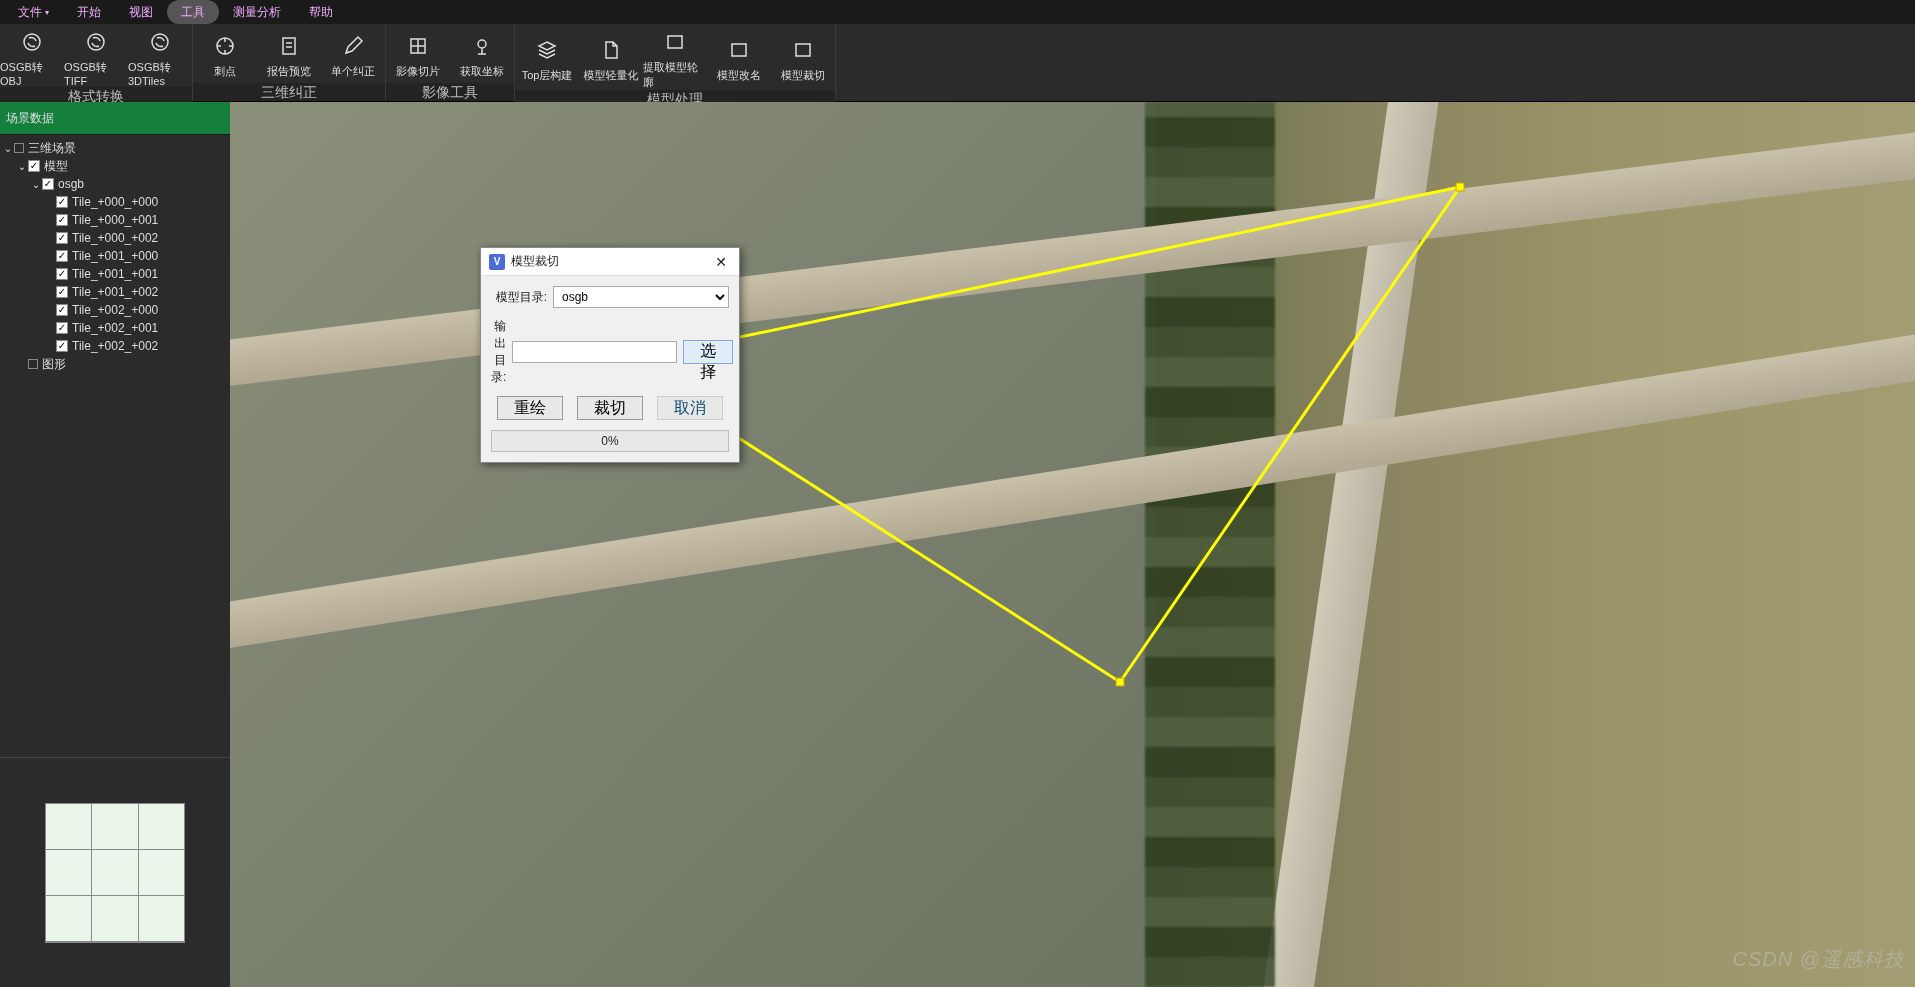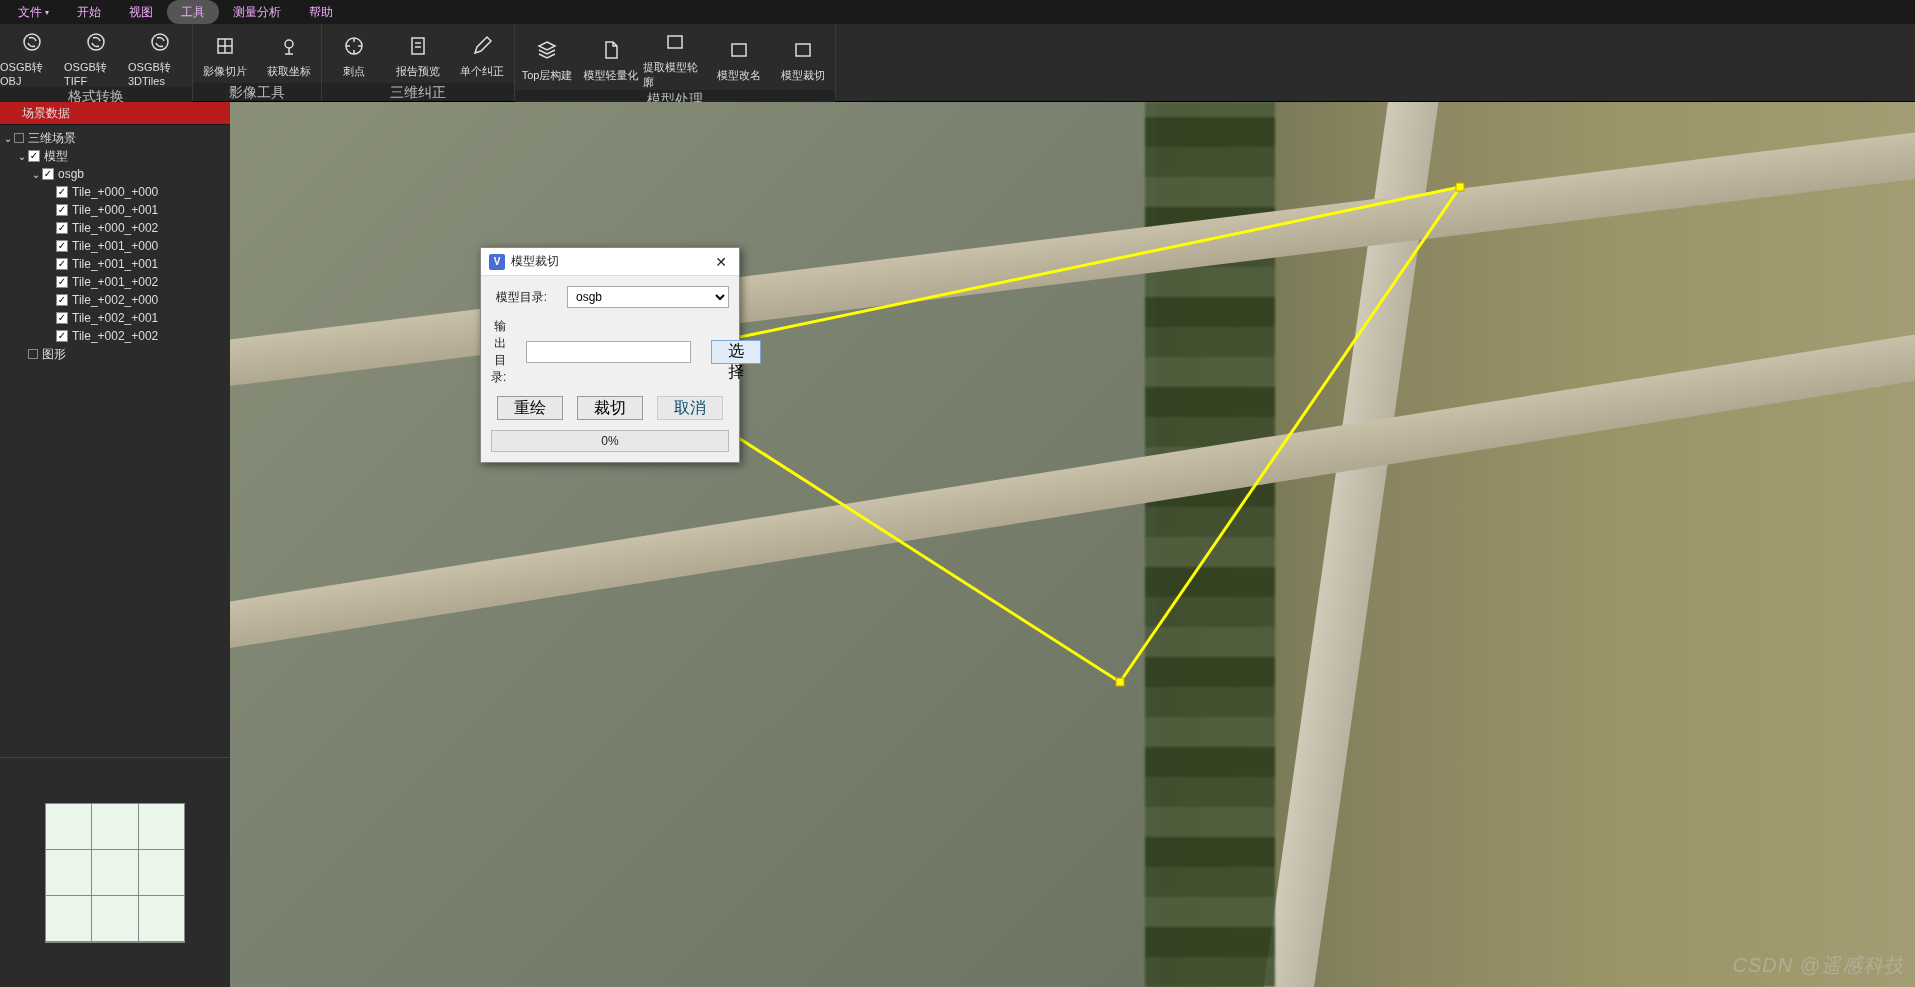--- a/index.html
+++ b/index.html
@@ -114,6 +114,37 @@
         <div class="ribbon-btn">
           <div class="ico">
             <svg viewBox="0 0 22 22">
+              <circle cx="11" cy="11" r="8"></circle>
+              <path d="M11 3v4M11 15v4M3 11h4M15 11h4"></path>
+            </svg>
+          </div>
+          <span>刺点</span>
+        </div>
+        <div class="ribbon-btn">
+          <div class="ico">
+            <svg viewBox="0 0 22 22">
+              <rect x="5" y="3" width="12" height="16"></rect>
+              <path d="M8 8h6M8 12h6"></path>
+            </svg>
+          </div>
+          <span>报告预览</span>
+        </div>
+        <div class="ribbon-btn">
+          <div class="ico">
+            <svg viewBox="0 0 22 22">
+              <path d="M4 18l2-6 10-10 4 4-10 10-6 2z"></path>
+            </svg>
+          </div>
+          <span>单个纠正</span>
+        </div>
+      </div>
+      <div class="ribbon-group-label">三维纠正</div>
+    </div>
+    <div class="ribbon-group">
+      <div class="ribbon-buttons">
+        <div class="ribbon-btn">
+          <div class="ico">
+            <svg viewBox="0 0 22 22">
               <rect x="4" y="4" width="14" height="14"></rect>
               <path d="M4 11h14M11 4v14"></path>
             </svg>
@@ -131,37 +162,6 @@
         </div>
       </div>
       <div class="ribbon-group-label">影像工具</div>
-    </div>
-    <div class="ribbon-group">
-      <div class="ribbon-buttons">
-        <div class="ribbon-btn">
-          <div class="ico">
-            <svg viewBox="0 0 22 22">
-              <circle cx="11" cy="11" r="8"></circle>
-              <path d="M11 3v4M11 15v4M3 11h4M15 11h4"></path>
-            </svg>
-          </div>
-          <span>刺点</span>
-        </div>
-        <div class="ribbon-btn">
-          <div class="ico">
-            <svg viewBox="0 0 22 22">
-              <rect x="5" y="3" width="12" height="16"></rect>
-              <path d="M8 8h6M8 12h6"></path>
-            </svg>
-          </div>
-          <span>报告预览</span>
-        </div>
-        <div class="ribbon-btn">
-          <div class="ico">
-            <svg viewBox="0 0 22 22">
-              <path d="M4 18l2-6 10-10 4 4-10 10-6 2z"></path>
-            </svg>
-          </div>
-          <span>单个纠正</span>
-        </div>
-      </div>
-      <div class="ribbon-group-label">三维纠正</div>
     </div>
     <div class="ribbon-group">
       <div class="ribbon-buttons">

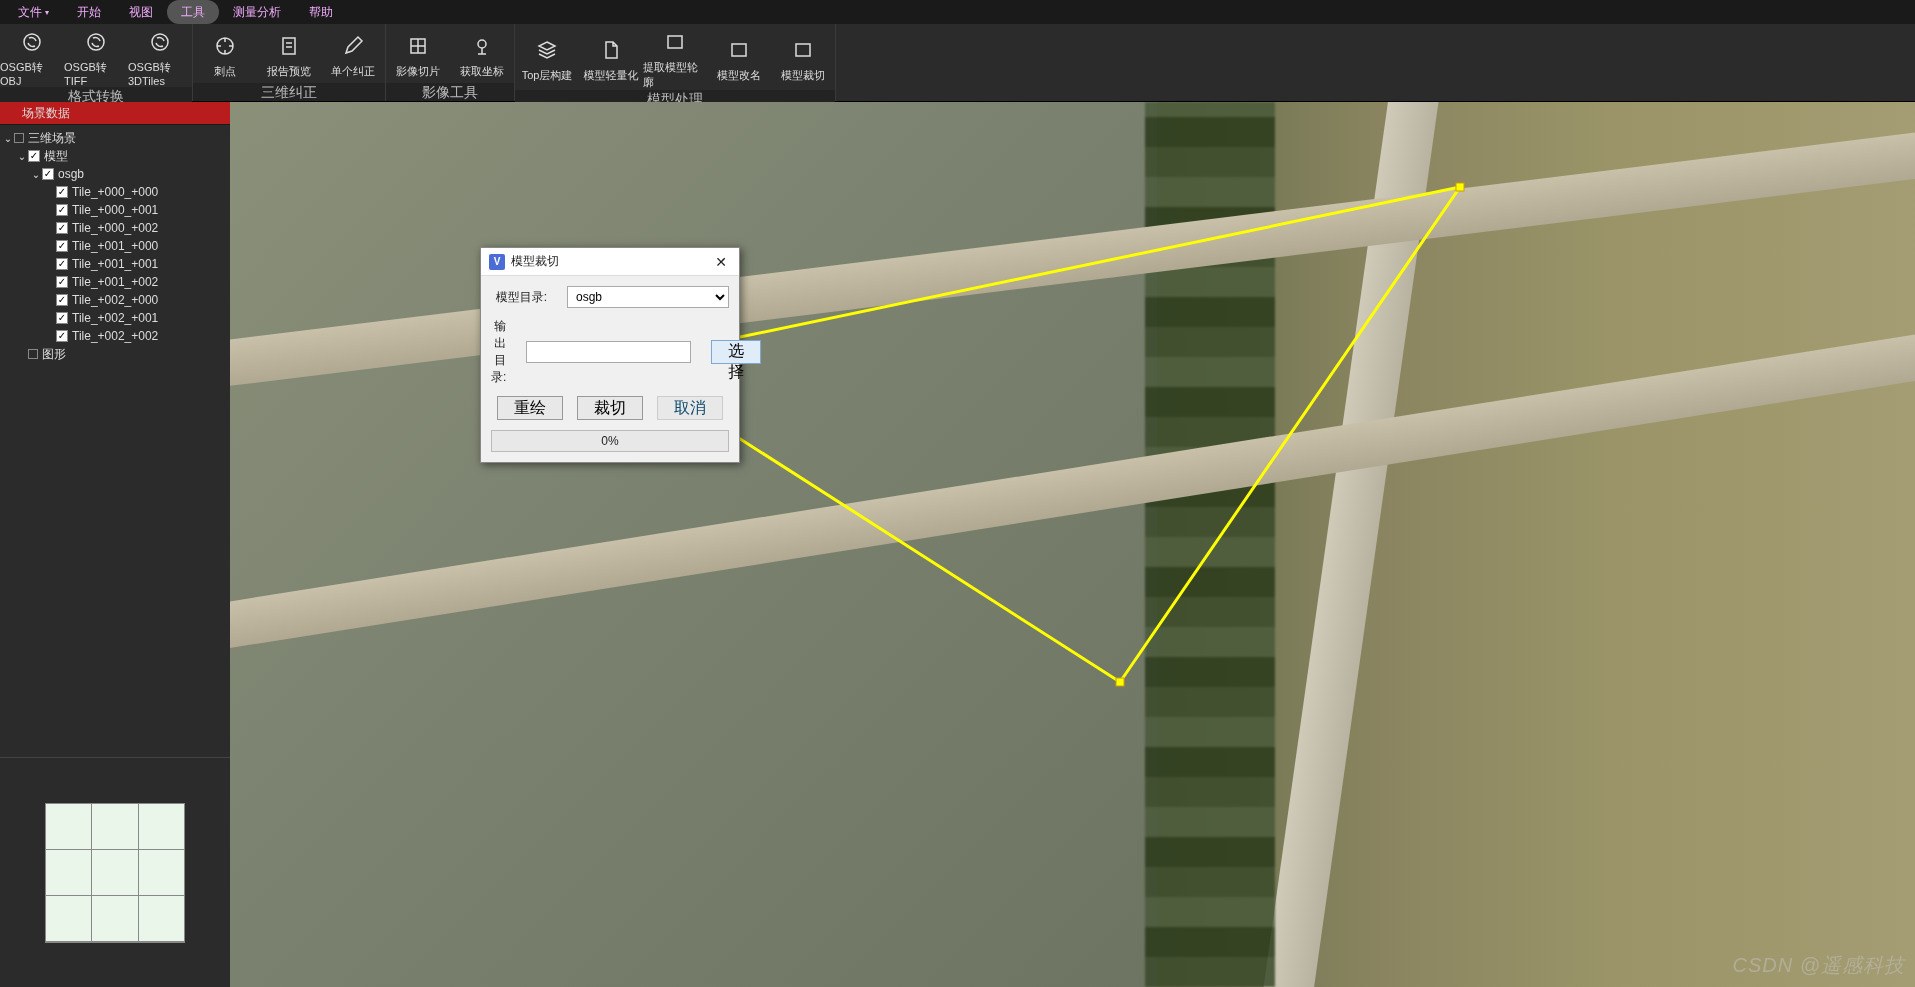--- a/index.html
+++ b/index.html
@@ -23,7 +23,7 @@
 
 .main { display: flex; height: calc(100% - 102px); }
 .sidebar { width: 230px; background: #2b2b2b; display: flex; flex-direction: column; }
-.panel-title { height: 22px; background: #b91c1c; color: #ddd; font-size: 12px; padding: 0 22px; display: flex; align-items: center; }
+.panel-title { height: 32px; background: #15803d; color: #ddd; font-size: 12px; padding: 0 6px; display: flex; align-items: center; }
 .tree { flex: 1; color: #ddd; font-size: 12px; padding: 4px 2px; overflow: auto; border-top:1px solid #1a1a1a; }
 .tree-node { display: flex; align-items: center; height: 18px; white-space: nowrap; cursor: pointer; }
 .tree-node .tw { width: 12px; text-align: center; font-size: 10px; color: #ddd; }

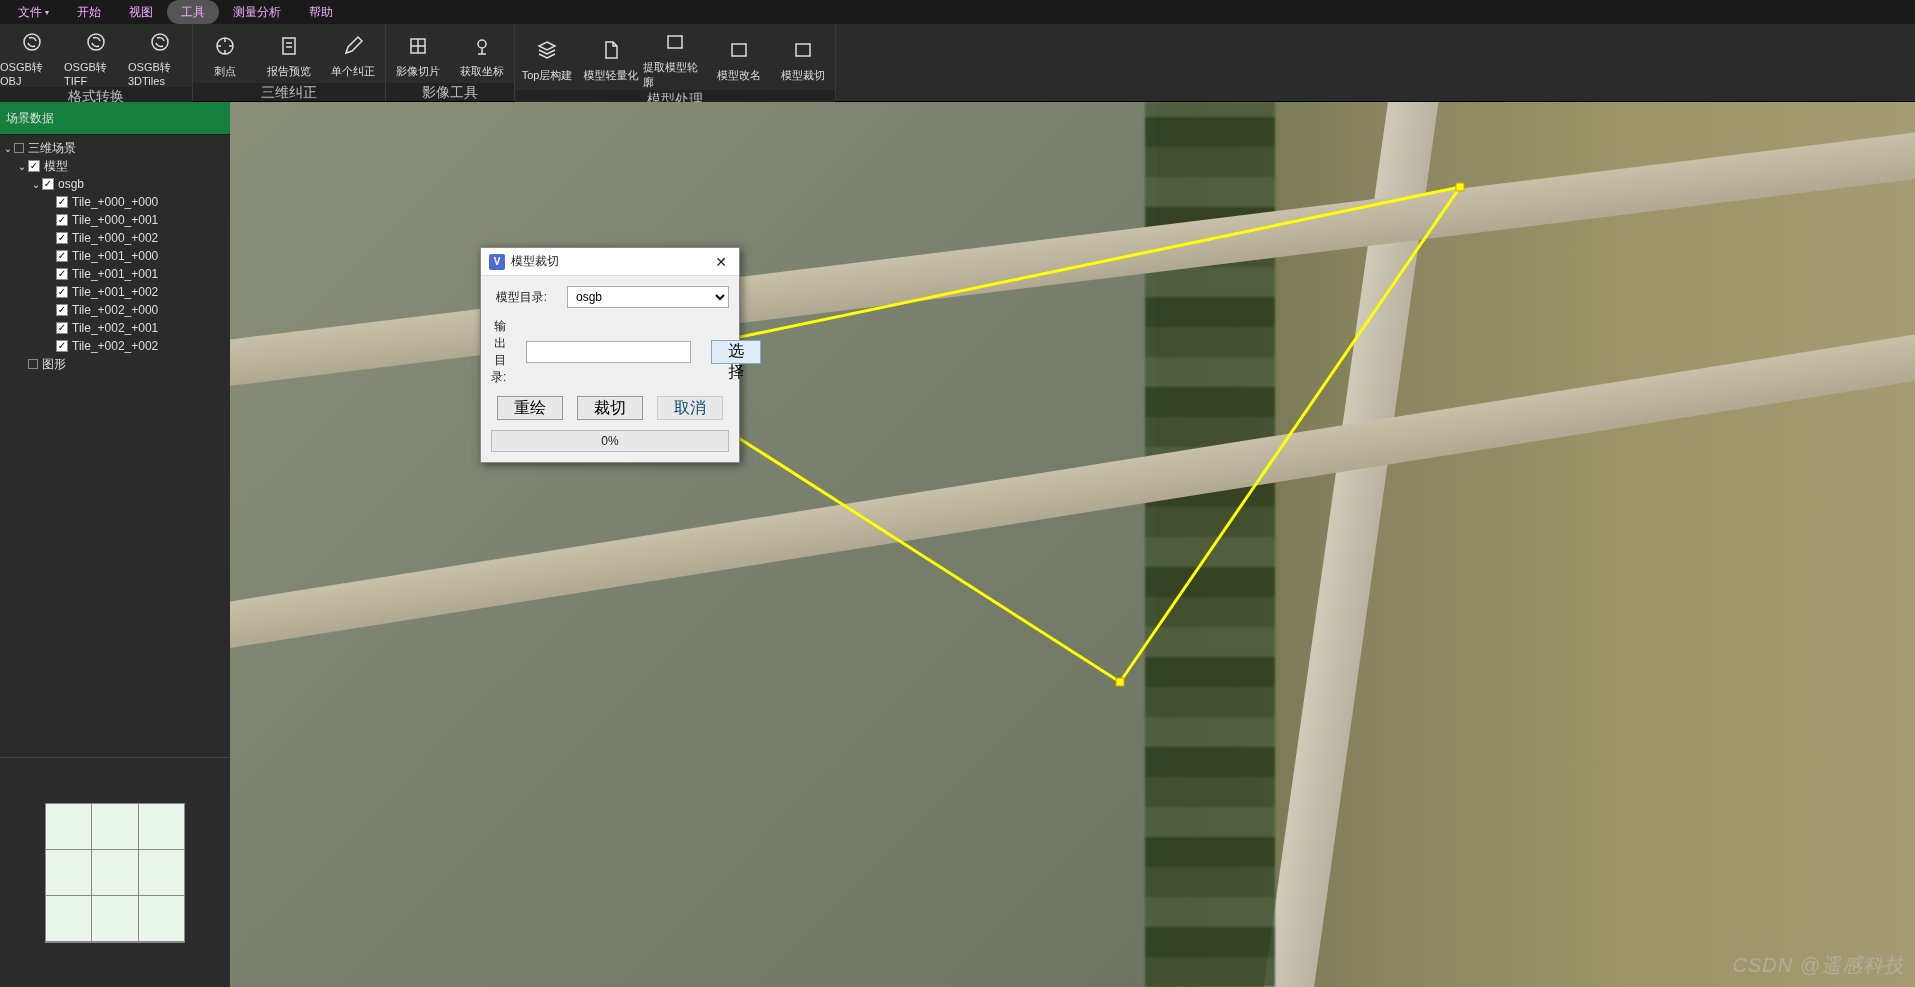--- a/index.html
+++ b/index.html
@@ -55,7 +55,7 @@
 .dlg-title .ico { width: 16px; height: 16px; background: #4a6cd4; border-radius: 2px; margin-right: 6px; display:flex;align-items:center;justify-content:center;color:#fff;font-size:10px;font-weight:bold }
 .dlg-title .close { margin-left: auto; cursor: pointer; font-size: 14px; padding: 0 4px; }
 .dlg-body { padding: 10px; }
-.form-row { display: flex; align-items: center; margin-bottom: 10px; gap: 20px; }
+.form-row { display: flex; align-items: center; margin-bottom: 10px; gap: 6px; }
 .form-row label { width: 56px; text-align: right; }
 .form-row select,.form-row input[type=text]{flex:1;height:22px;border:1px solid #aaa;padding:0 4px;background:#fff;font-size:12px}
 .btn { height: 24px; padding: 0 16px; border: 1px solid #999; background: #e8e8e8; cursor: pointer; font-size: 16px; }

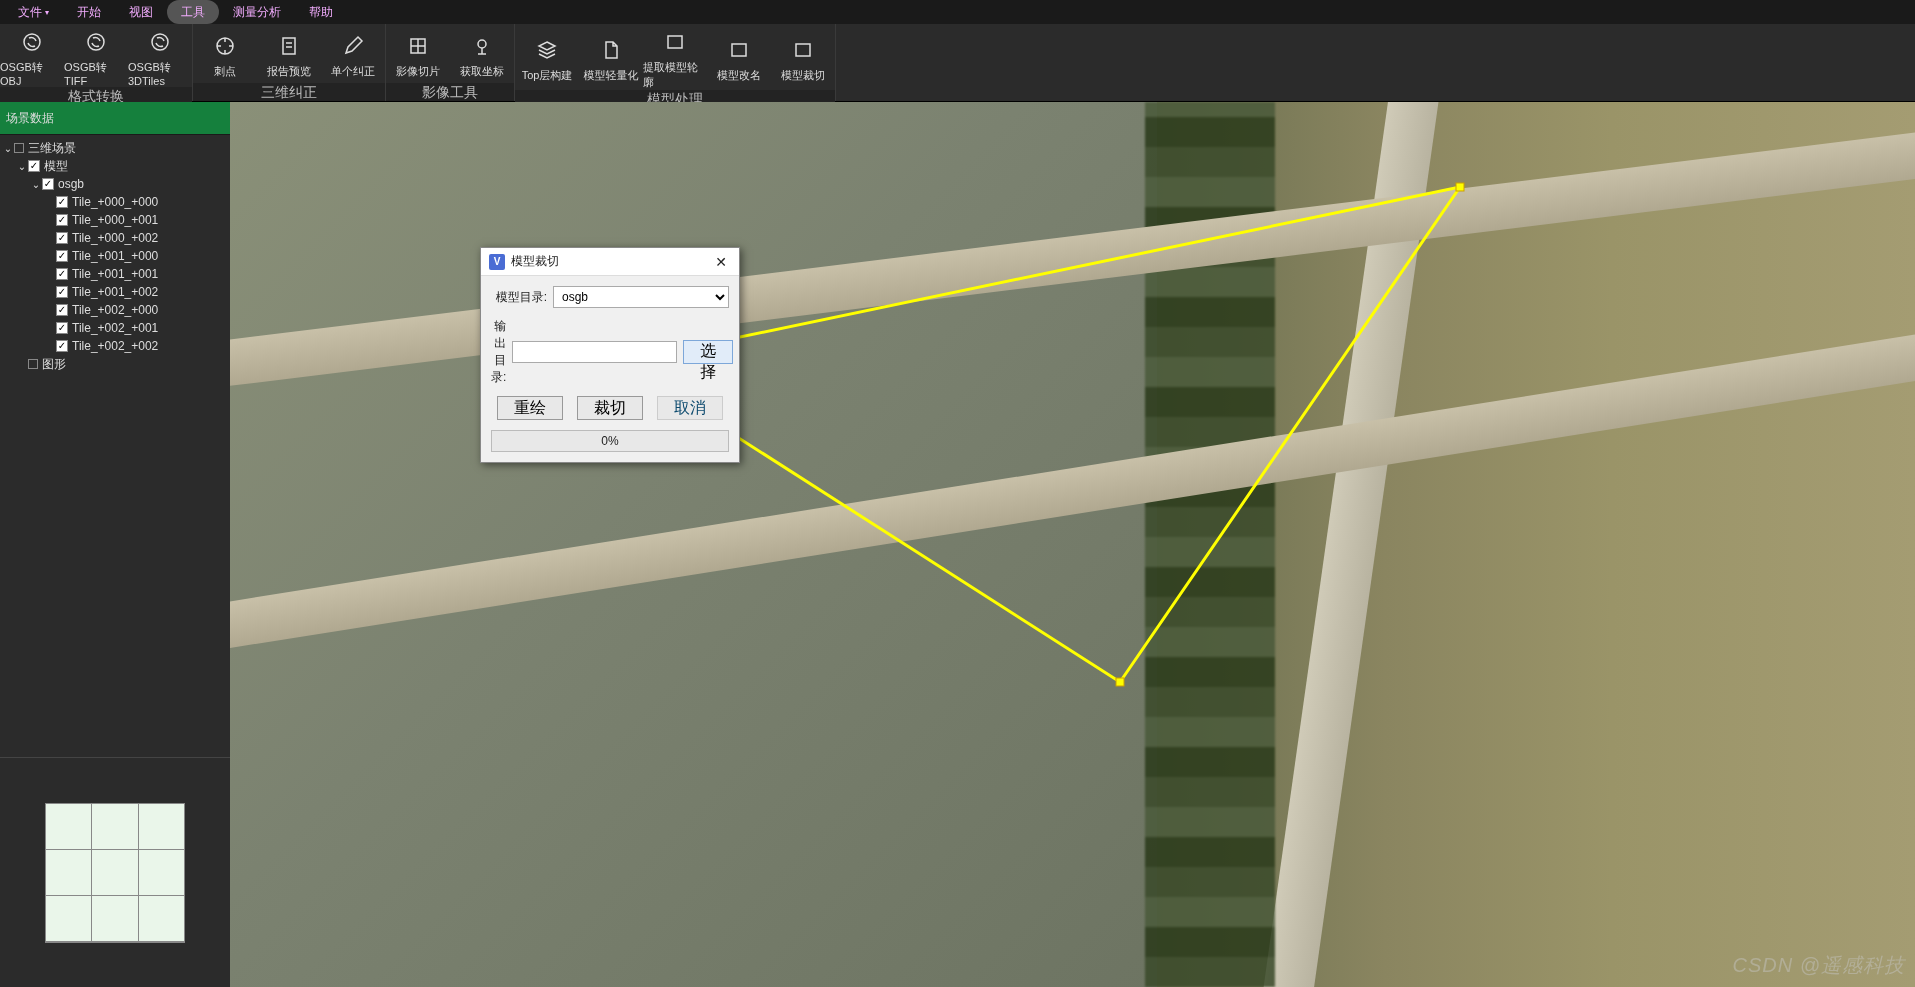--- a/index.html
+++ b/index.html
@@ -47,7 +47,7 @@
 .vroad{position:absolute;top:-5%;height:110%;width:50px;right:32%;background:linear-gradient(90deg,#d0cbb8,#b8b3a0);transform:rotate(8deg)}
 .tri{position:absolute;inset:0;pointer-events:none}
 .tri svg{width:100%;height:100%}
-.watermark{position:absolute;right:10px;bottom:8px;color:rgba(200,200,200,.45);font-size:20px;font-style:italic;letter-spacing:1px}
+.watermark{position:absolute;right:10px;bottom:14px;color:rgba(200,200,200,.45);font-size:20px;font-style:italic;letter-spacing:1px}
 
 
 .dialog { position: absolute; left: 250px; top: 145px; width: 260px; background: #f0f0f0; border: 1px solid #888; box-shadow: 2px 2px 8px rgba(0,0,0,.5); font-size: 12px; color: #222; }

